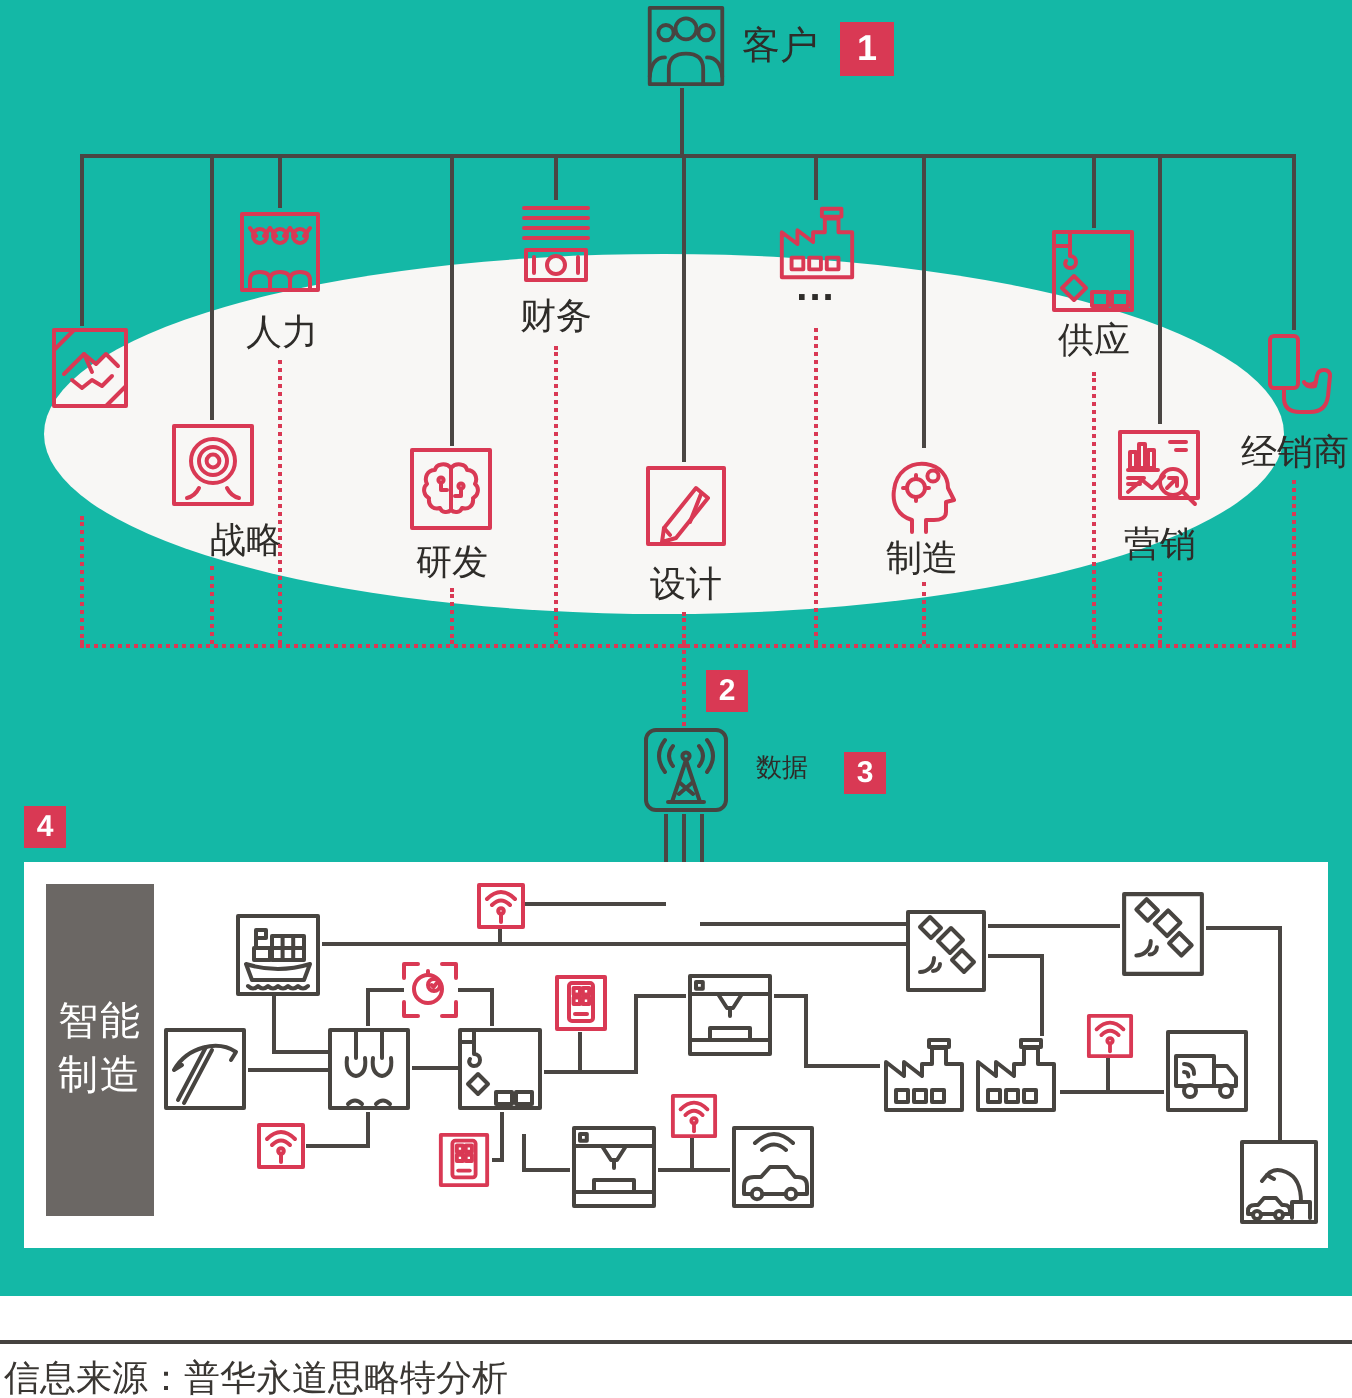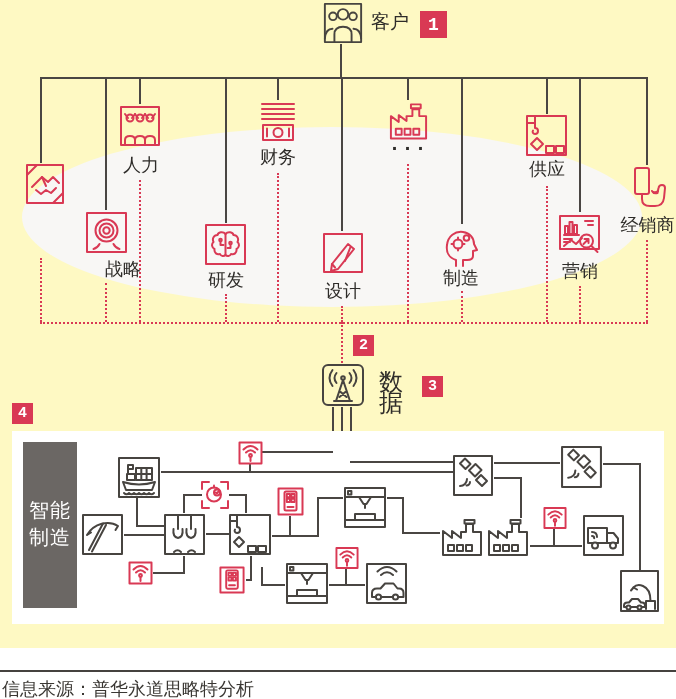--- a/index.html
+++ b/index.html
@@ -3,8 +3,8 @@
 <meta charset="utf-8">
 <style>
   html,body{margin:0;padding:0;background:#e9e7e4}
-  .canvas{position:relative;width:676px;height:699px;background:#fef9c3;overflow:hidden;
-          font-family:Liberation Mono, monospace}
+  .canvas{position:relative;width:676px;height:699px;background:#14b8a6;overflow:hidden;
+          font-family:Liberation Sans, sans-serif}
   .ellipse{position:absolute;left:22px;top:127px;width:620px;height:180px;background:#f8f7f5;border-radius:50%}
   b{position:absolute;display:block}
   .ln{background:#4a4643}

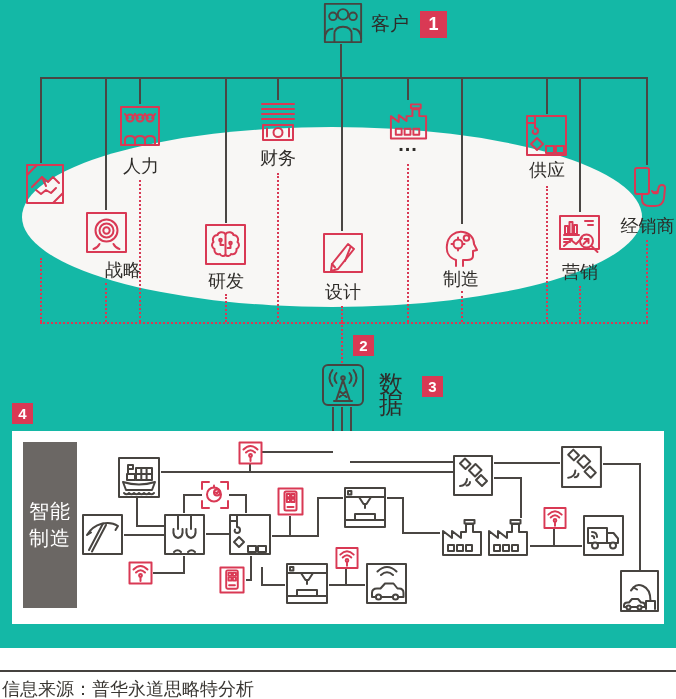--- a/index.html
+++ b/index.html
@@ -207,7 +207,7 @@
       <path d="M15.5 10 q-4 5 0 10 M11.5 7 q-6 8 0 16 M28.5 10 q4 5 0 10 M32.5 7 q6 8 0 16"></path>
     </svg>
   </span>
-  <div class="lbl" style="left:369px;top:373px;width:44px;font-size:24px">数据</div>
+  <div class="lbl" style="left:369px;top:373px;width:44px;font-size:13px">数据</div>
   <div class="badge" style="left:422px;top:376px;width:21px;height:21px">3</div>
 
   <b class="ln" style="left:332px;top:407px;width:2px;height:65px"></b>

